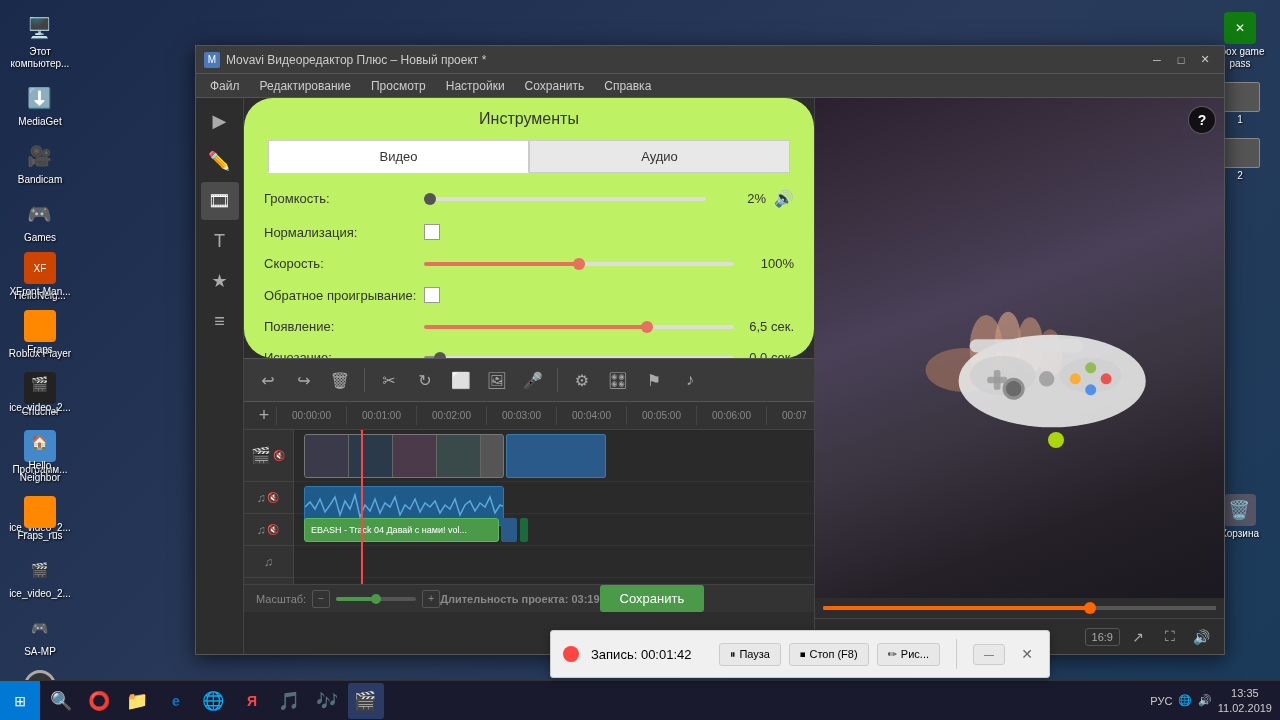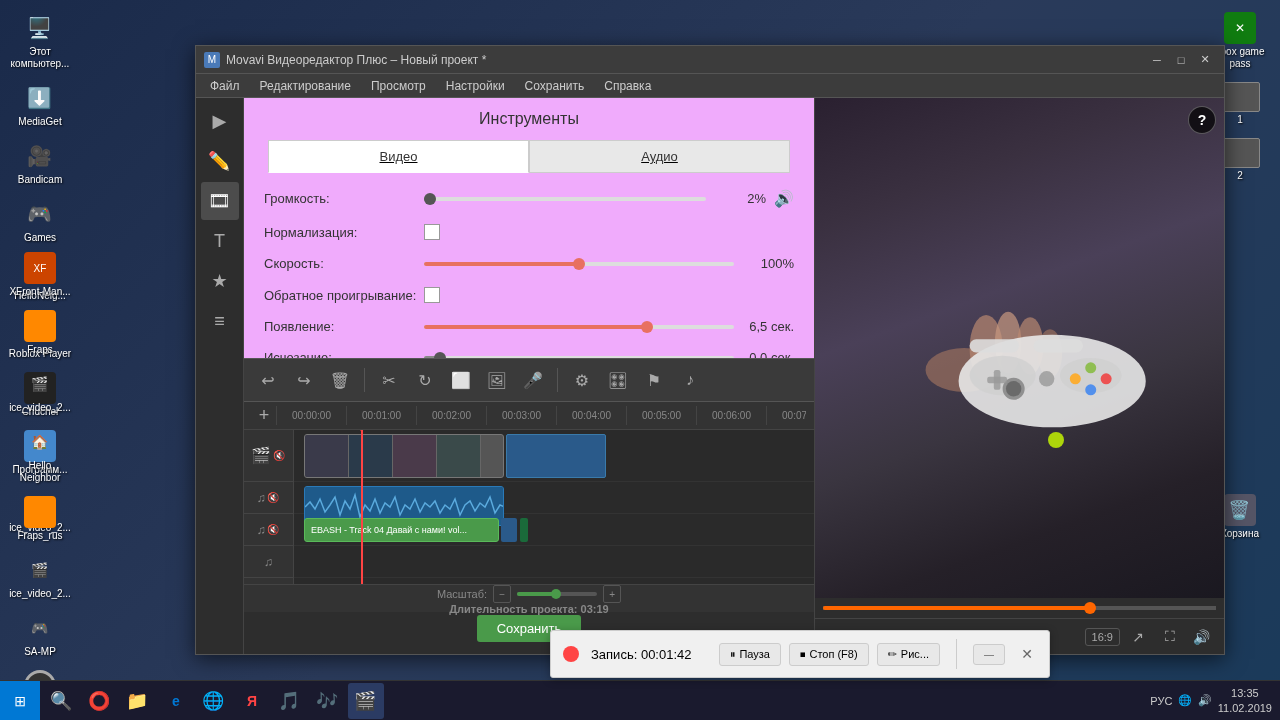--- a/index.html
+++ b/index.html
@@ -48,7 +48,7 @@
     .center-panel { flex: 1; display: flex; flex-direction: column; overflow: hidden; }
 
     
-    .tools-panel { background: #f0abfc; flex: 1; max-height: 260px; overflow-y: auto; }
+    .tools-panel { background: #bef264; flex: 1; max-height: 260px; overflow-y: auto; border-radius: 29px; }
     .tools-title { text-align: center; font-size: 16px; color: #333; padding: 12px; font-weight: 500; }
     .tabs-row { display: flex; margin: 0 24px; text-decoration: underline; }
     .tab-btn { flex: 1; padding: 8px; text-align: center; font-size: 13px; cursor: pointer; border: 1px solid #ccc; background: #e8e8e8; color: #333; }

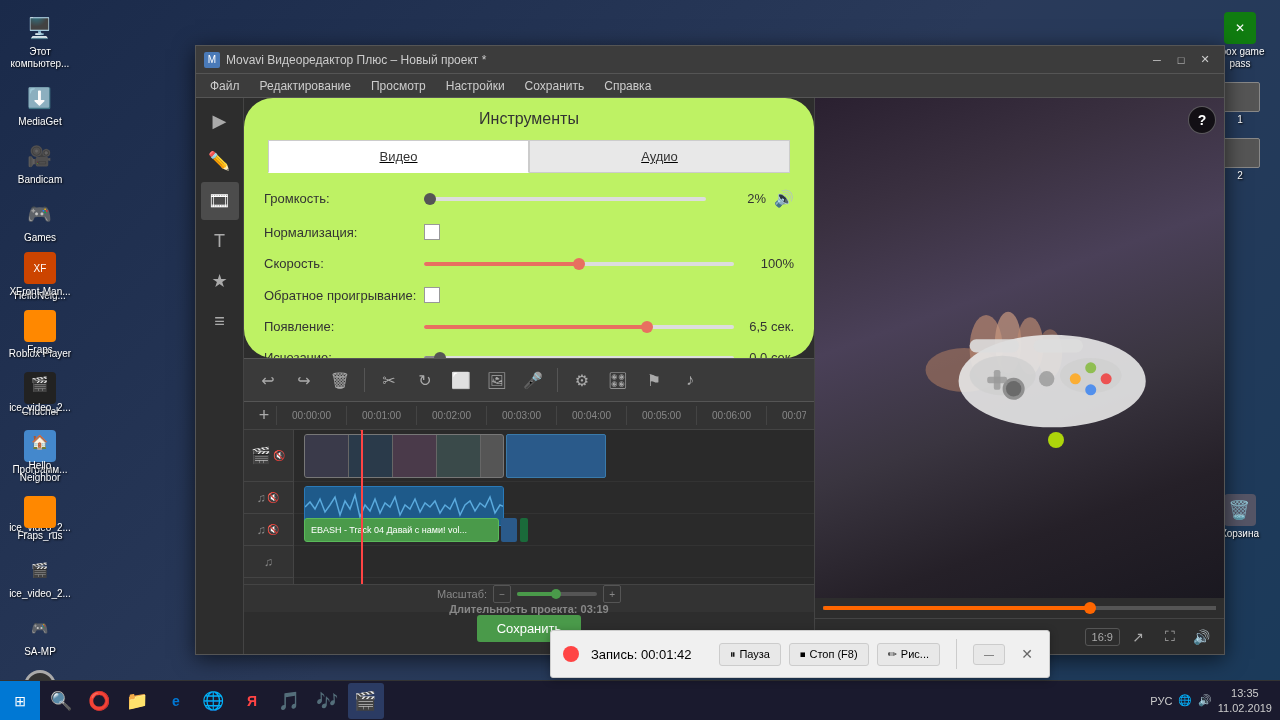--- a/index.html
+++ b/index.html
@@ -50,7 +50,7 @@
     
     .tools-panel { background: #bef264; flex: 1; max-height: 260px; overflow-y: auto; border-radius: 29px; }
     .tools-title { text-align: center; font-size: 16px; color: #333; padding: 12px; font-weight: 500; }
-    .tabs-row { display: flex; margin: 0 24px; text-decoration: underline; }
+    .tabs-row { display: flex; margin: 0 24px; }
     .tab-btn { flex: 1; padding: 8px; text-align: center; font-size: 13px; cursor: pointer; border: 1px solid #ccc; background: #e8e8e8; color: #333; }
     .tab-btn.active { background: white; border-bottom: 1px solid white; color: #333; font-weight: 500; }
     .tools-content { padding: 16px 20px; }

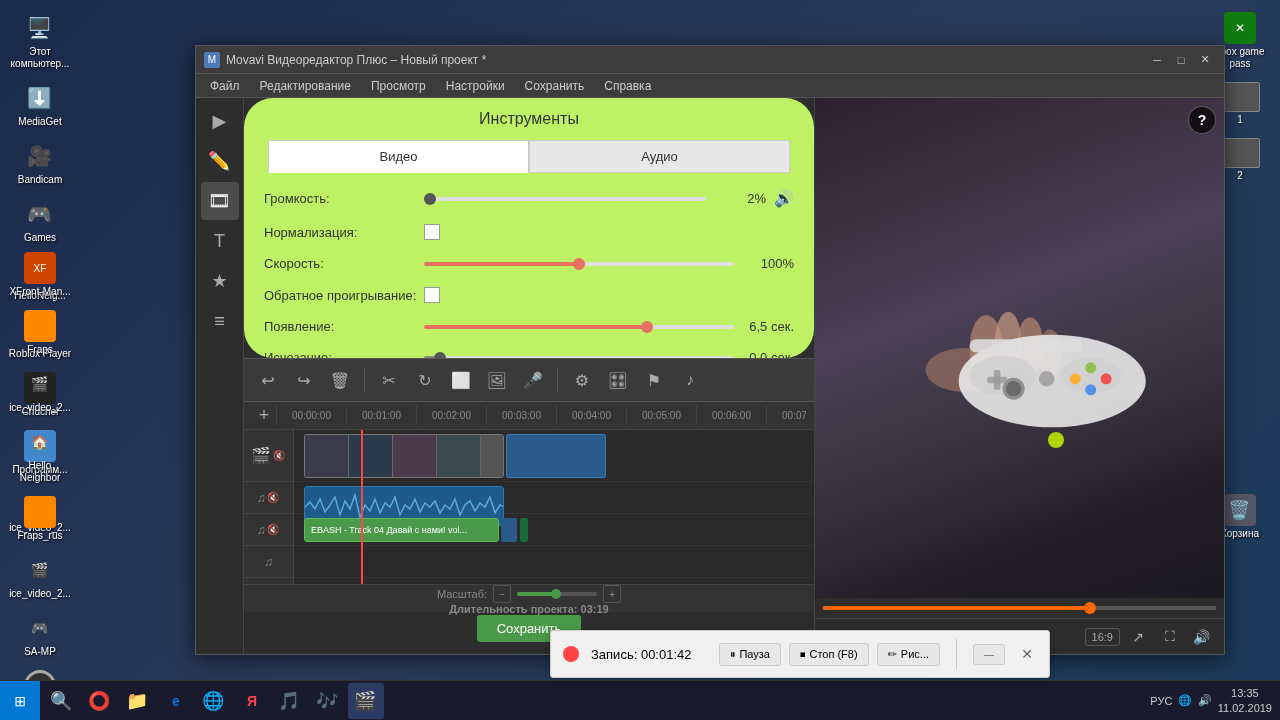--- a/index.html
+++ b/index.html
@@ -108,7 +108,7 @@
     .playhead::before { content: '▼'; position: absolute; top: -8px; left: -5px; font-size: 10px; color: #ff4444; }
 
     
-    .scale-bar { height: 28px; background: #333; border-top: 1px solid #444; display: flex; align-items: center; justify-content: flex-start; padding: 0 12px; flex-direction: column; }
+    .scale-bar { height: 28px; background: #333; border-top: 1px solid #444; display: flex; align-items: center; justify-content: flex-start; padding: 9px 12px; }
     .scale-controls { display: flex; align-items: center; gap: 6px; }
     .scale-slider { width: 80px; height: 4px; background: #555; border-radius: 2px; position: relative; }
     .scale-fill { height: 4px; background: #4a9a4a; width: 45%; border-radius: 2px; }

